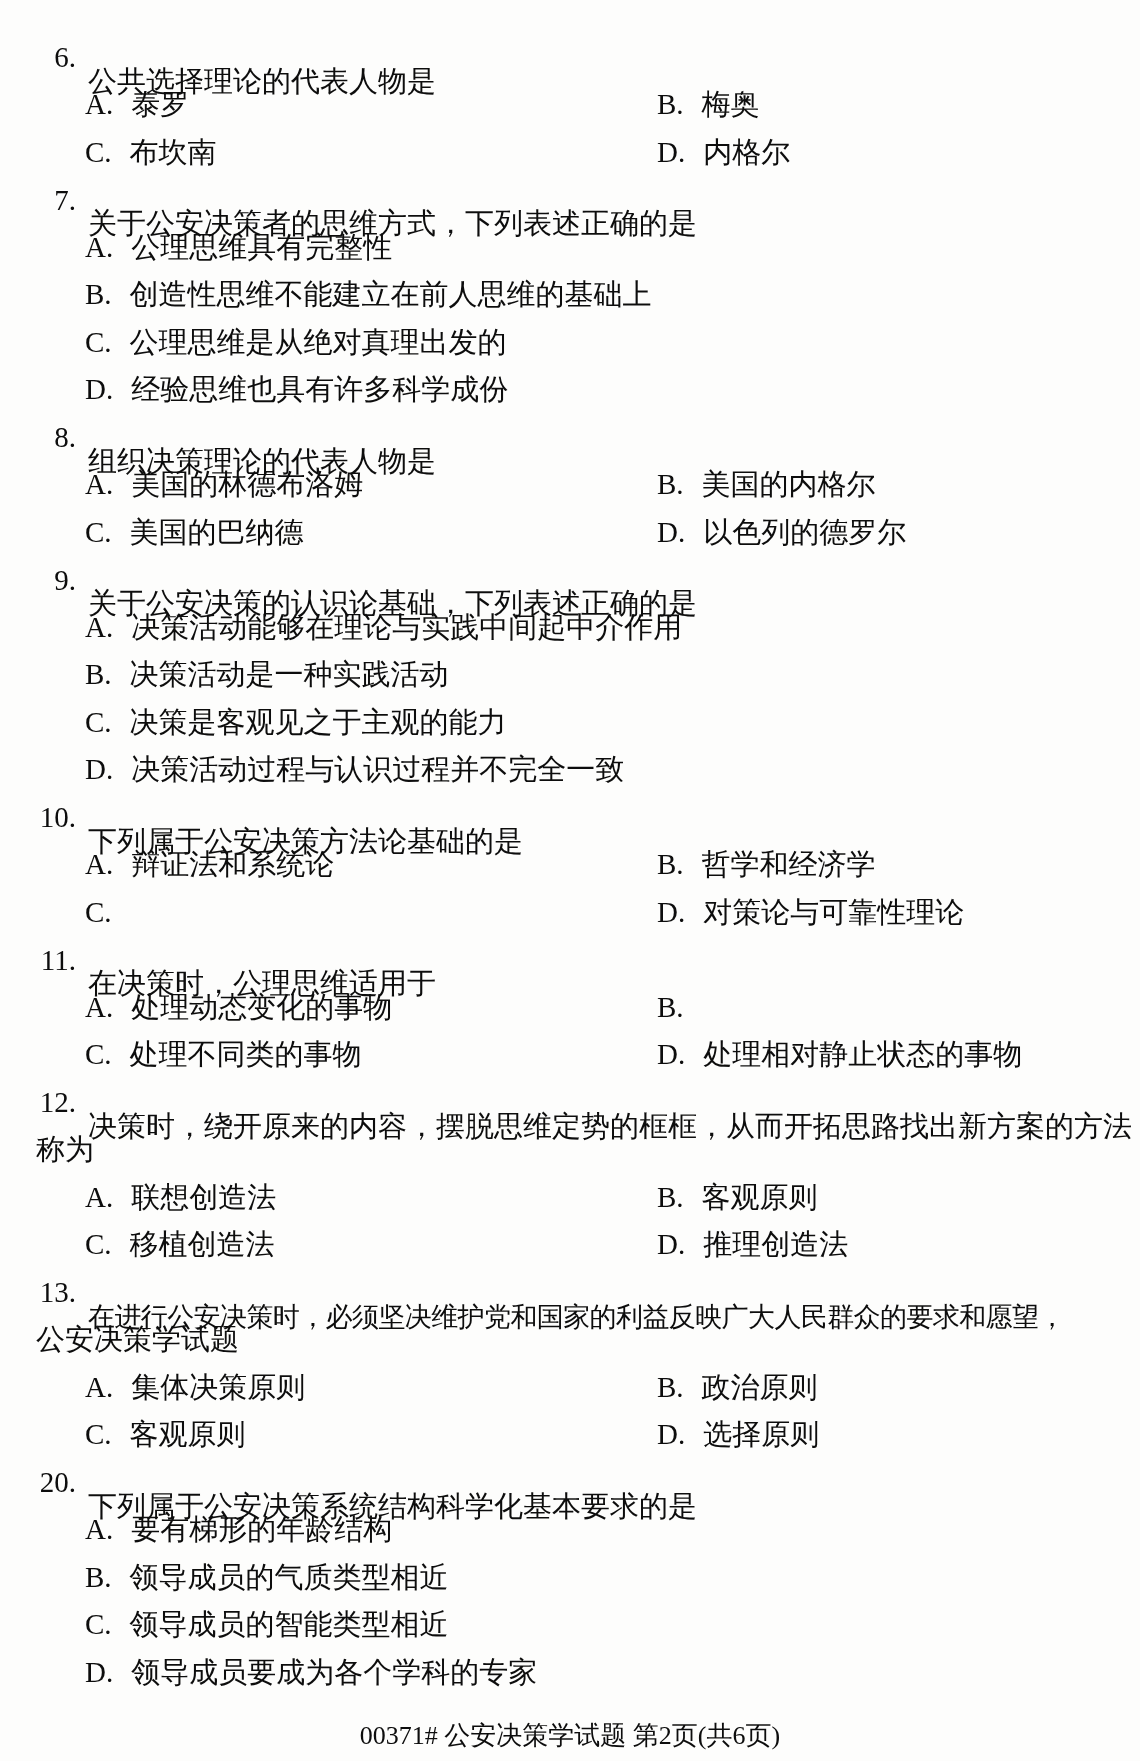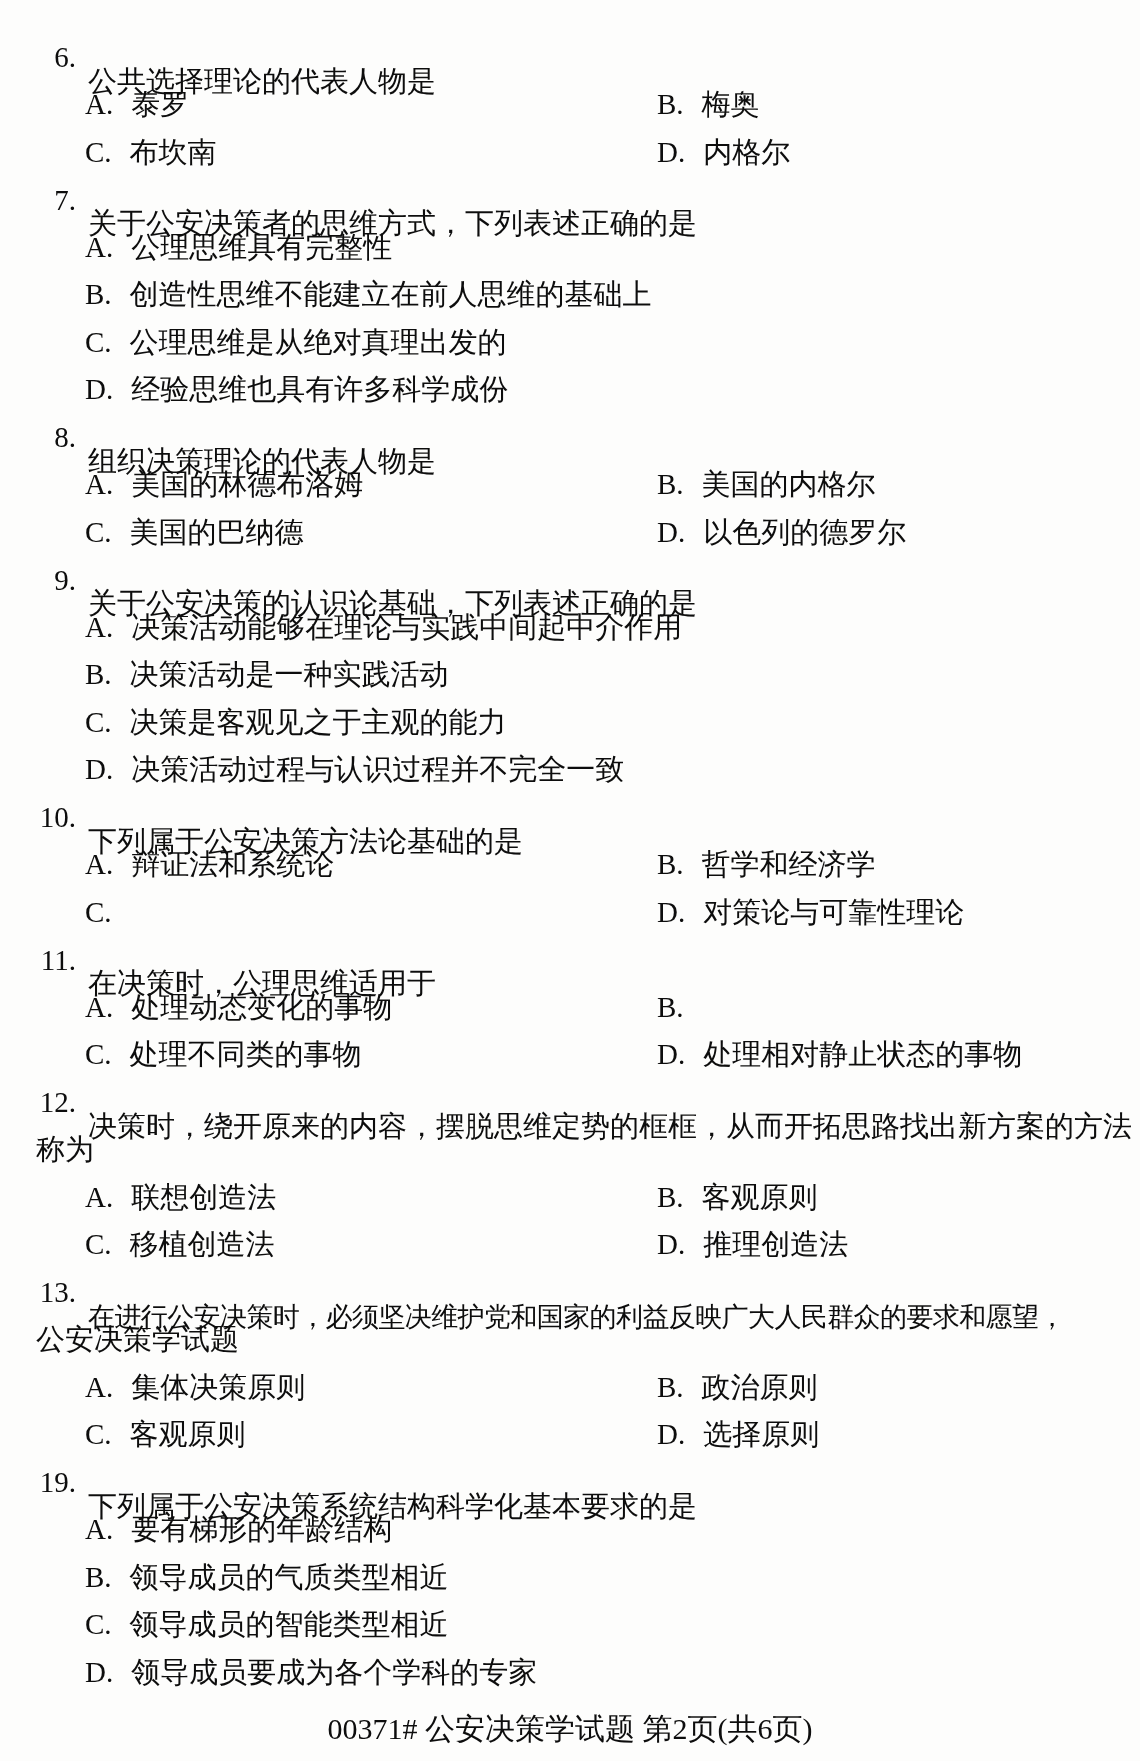--- a/index.html
+++ b/index.html
@@ -275,7 +275,7 @@
 
   <div>
     <div class="row">
-      <span class="q-num">19.</span>
+      <span class="q-num">20.</span>
       <span class="q-text">下列属于公安决策系统结构科学化基本要求的是</span>
     </div>
     <div class="row opts">

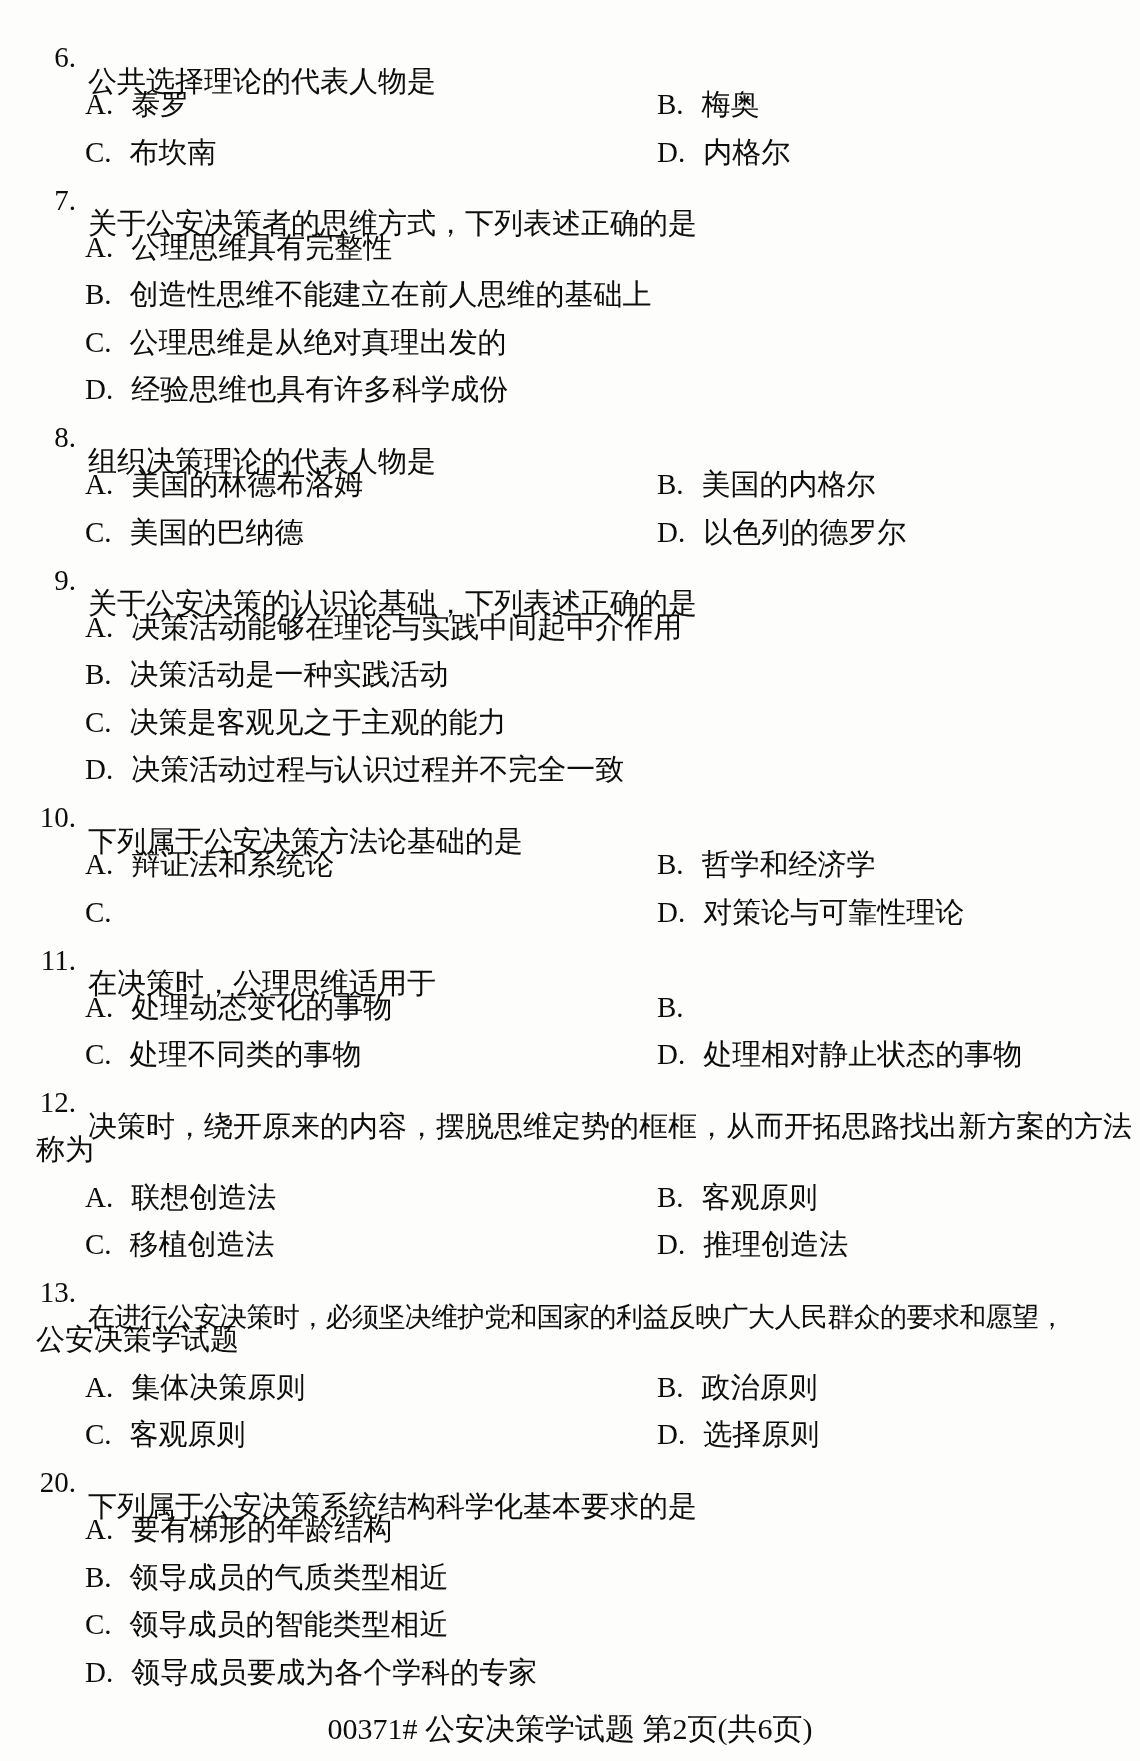--- a/index.html
+++ b/index.html
@@ -32,12 +32,12 @@
   .opt-l { flex: 0 0 572px; }
   .opt-label { margin-right: 18px; }
   .footer-row {
-    margin-top: 12px;
+    margin-top: 18px;
     height: 42px;
     display: flex;
     justify-content: center;
     align-items: center;
-    font-size: 30px;
+    font-size: 26px;
   }
 </style>
 </head>

